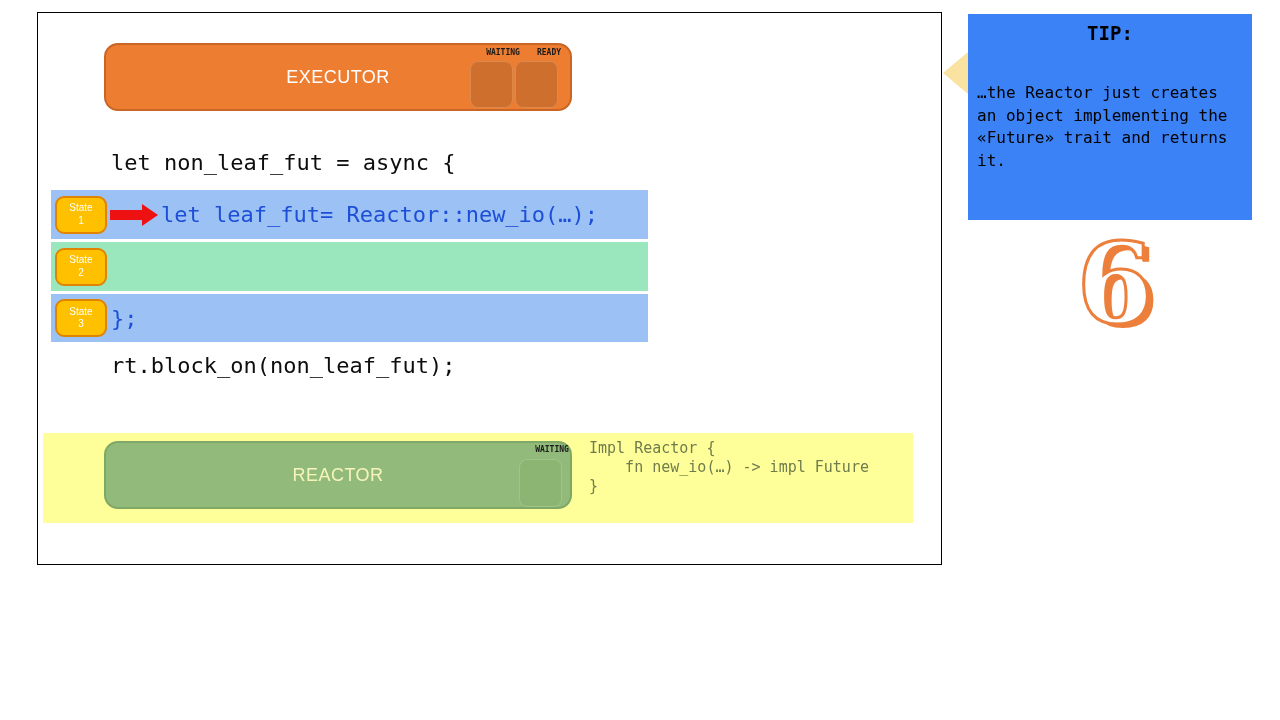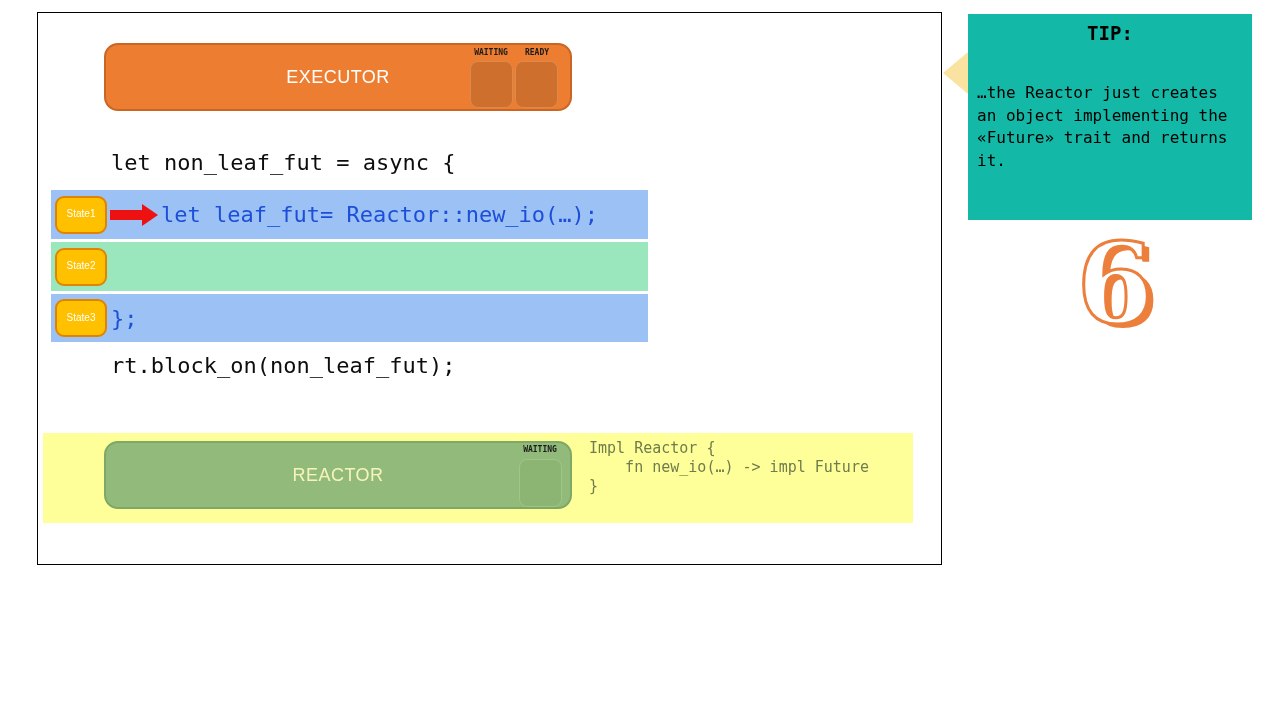--- a/index.html
+++ b/index.html
@@ -66,7 +66,7 @@
 
   
   .tip { position:absolute; left:968px; top:14px; width:284px; height:206px;
-         background:#14b8a6; }
+         background:#3b82f6; }
   .tip-notch { position:absolute; left:-25px; top:38px; width:0; height:0;
                border-right:25px solid #FAE3A1;
                border-top:21px solid transparent; border-bottom:21px solid transparent; }

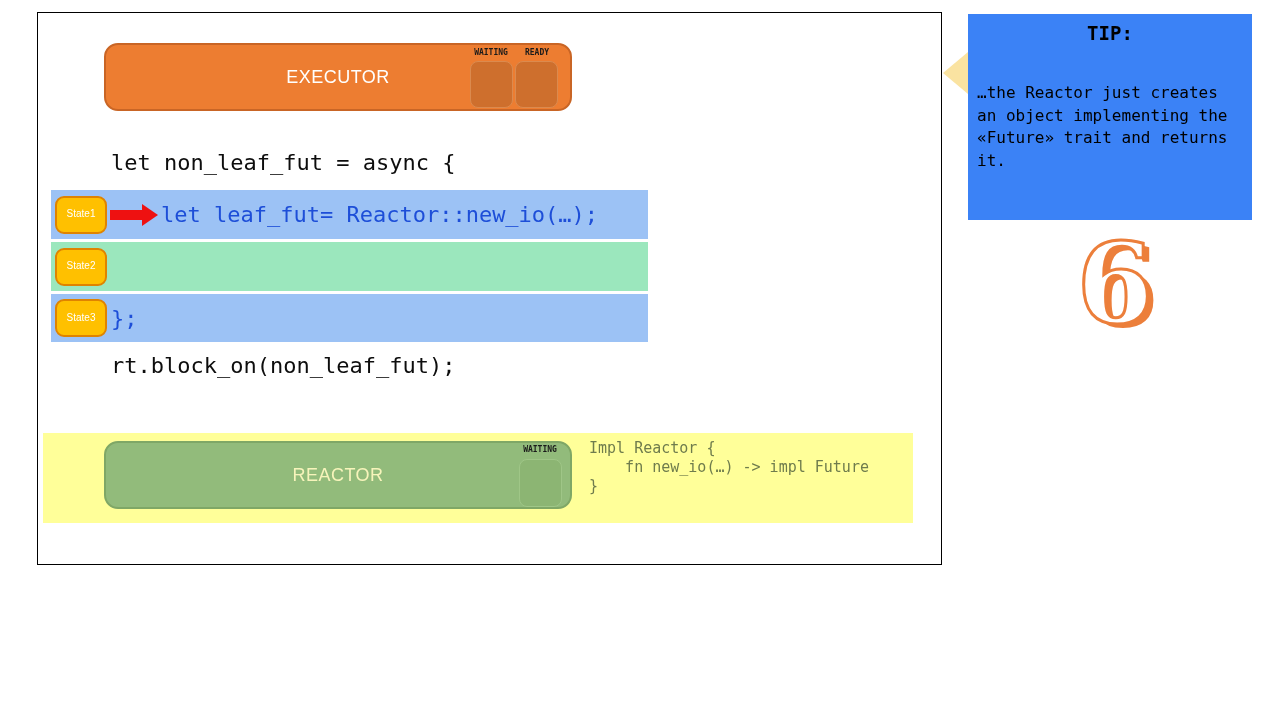--- a/index.html
+++ b/index.html
@@ -21,7 +21,7 @@
   .executor .bigbox-label { color:#ffffff; }
   .slot-label { position:absolute; width:44px; text-align:center;
                 font-size:8px; font-weight:bold; color:#1a1a1a;
-                font-family:"DejaVu Sans Mono", monospace; top:3px; }
+                font-family:"DejaVu Sans Mono", monospace; top:3px;margin-left:12px; }
   .slot { position:absolute; top:16px; width:43px; height:47px; border-radius:8px; }
   .executor .slot { background:#CE6F2D; border:1px solid #DB8A4E; }
   .slot-a { left:364px; } .slot-b { left:409px; }

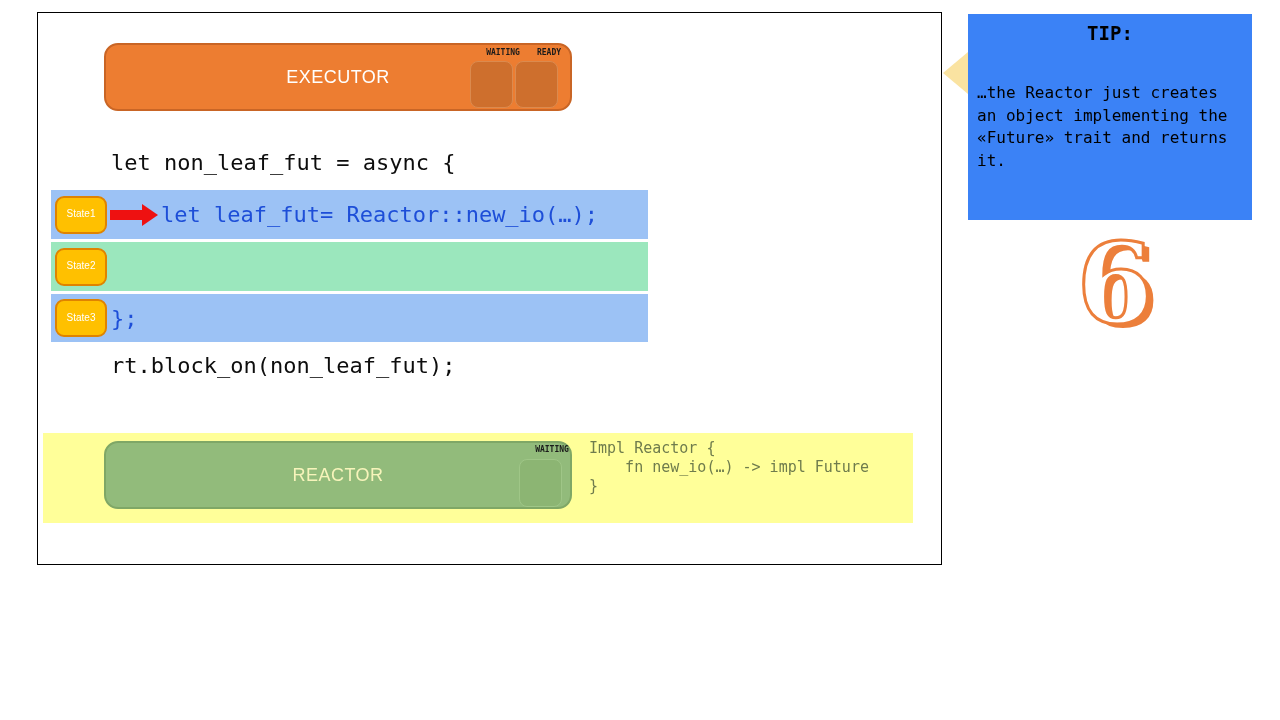--- a/index.html
+++ b/index.html
@@ -41,7 +41,7 @@
   .row3 { top:281px; height:48px; }
   .badge { flex:0 0 auto; margin-left:4px; width:52px; height:38px;
            background:#FFC000; border:2px solid #DF8300; border-radius:9px;
-           display:flex; flex-direction:row; align-items:center; justify-content:center;
+           display:flex; flex-direction:column; align-items:center; justify-content:center;
            color:#ffffff; font-size:10px; line-height:1.25; }
   .row-code { font-family:"DejaVu Sans Mono", monospace; font-size:22px; white-space:pre; }
   .row1 .row-code, .row3 .row-code { color:#1d4ed8; }

